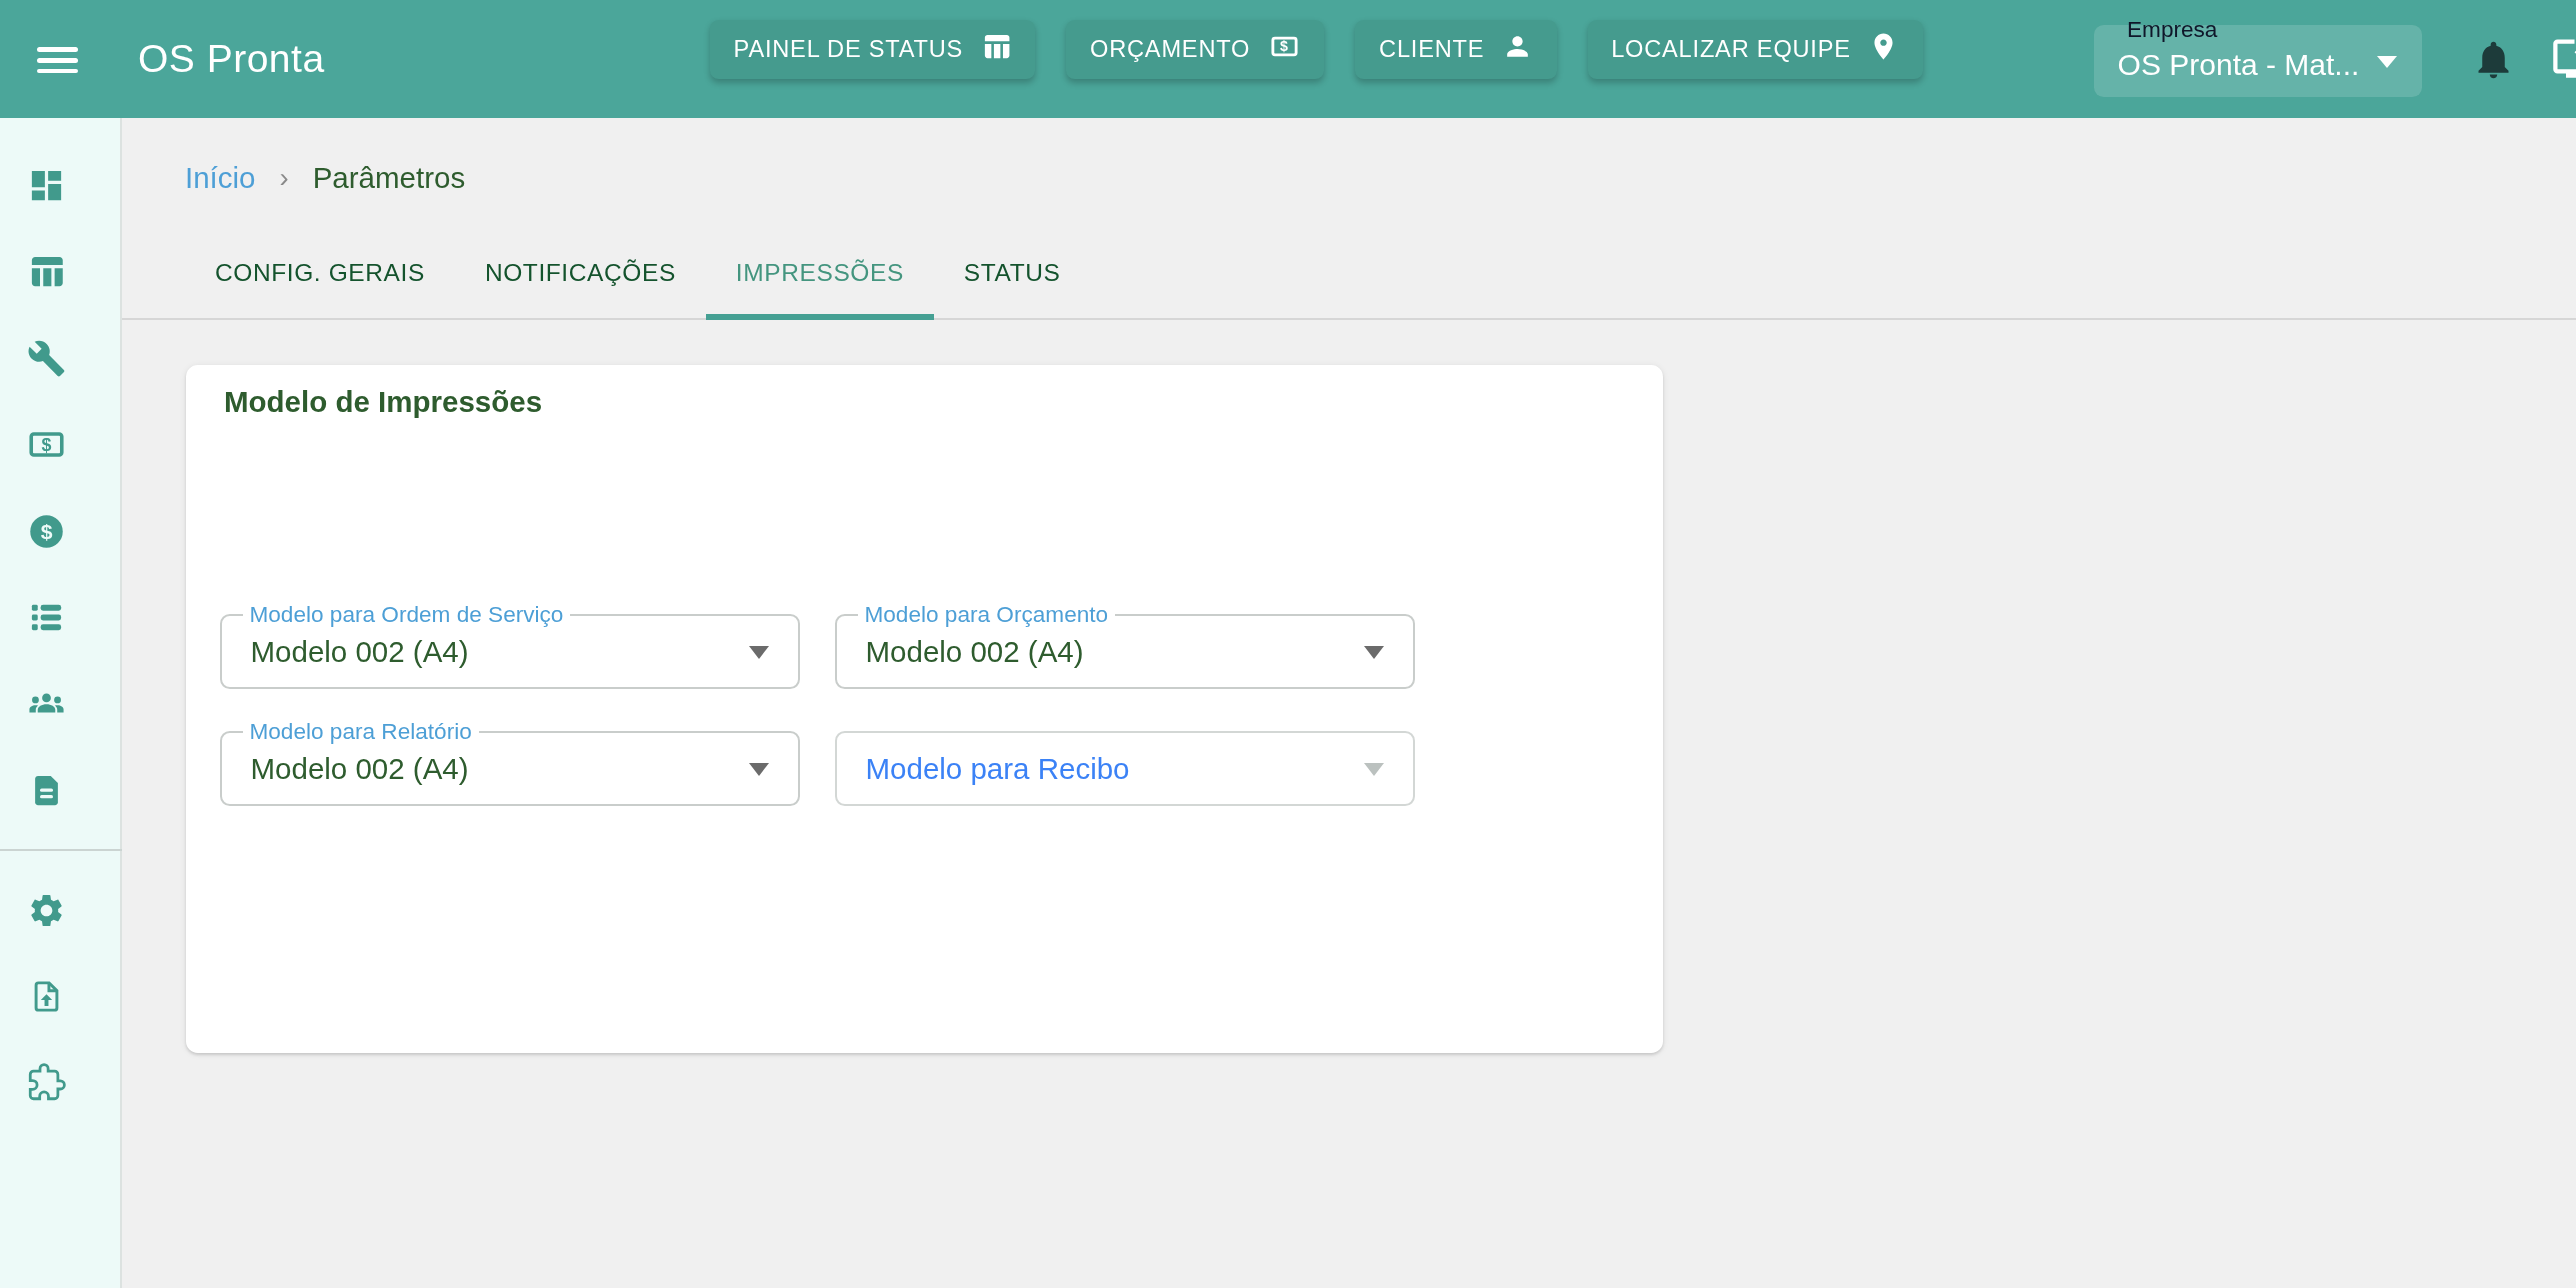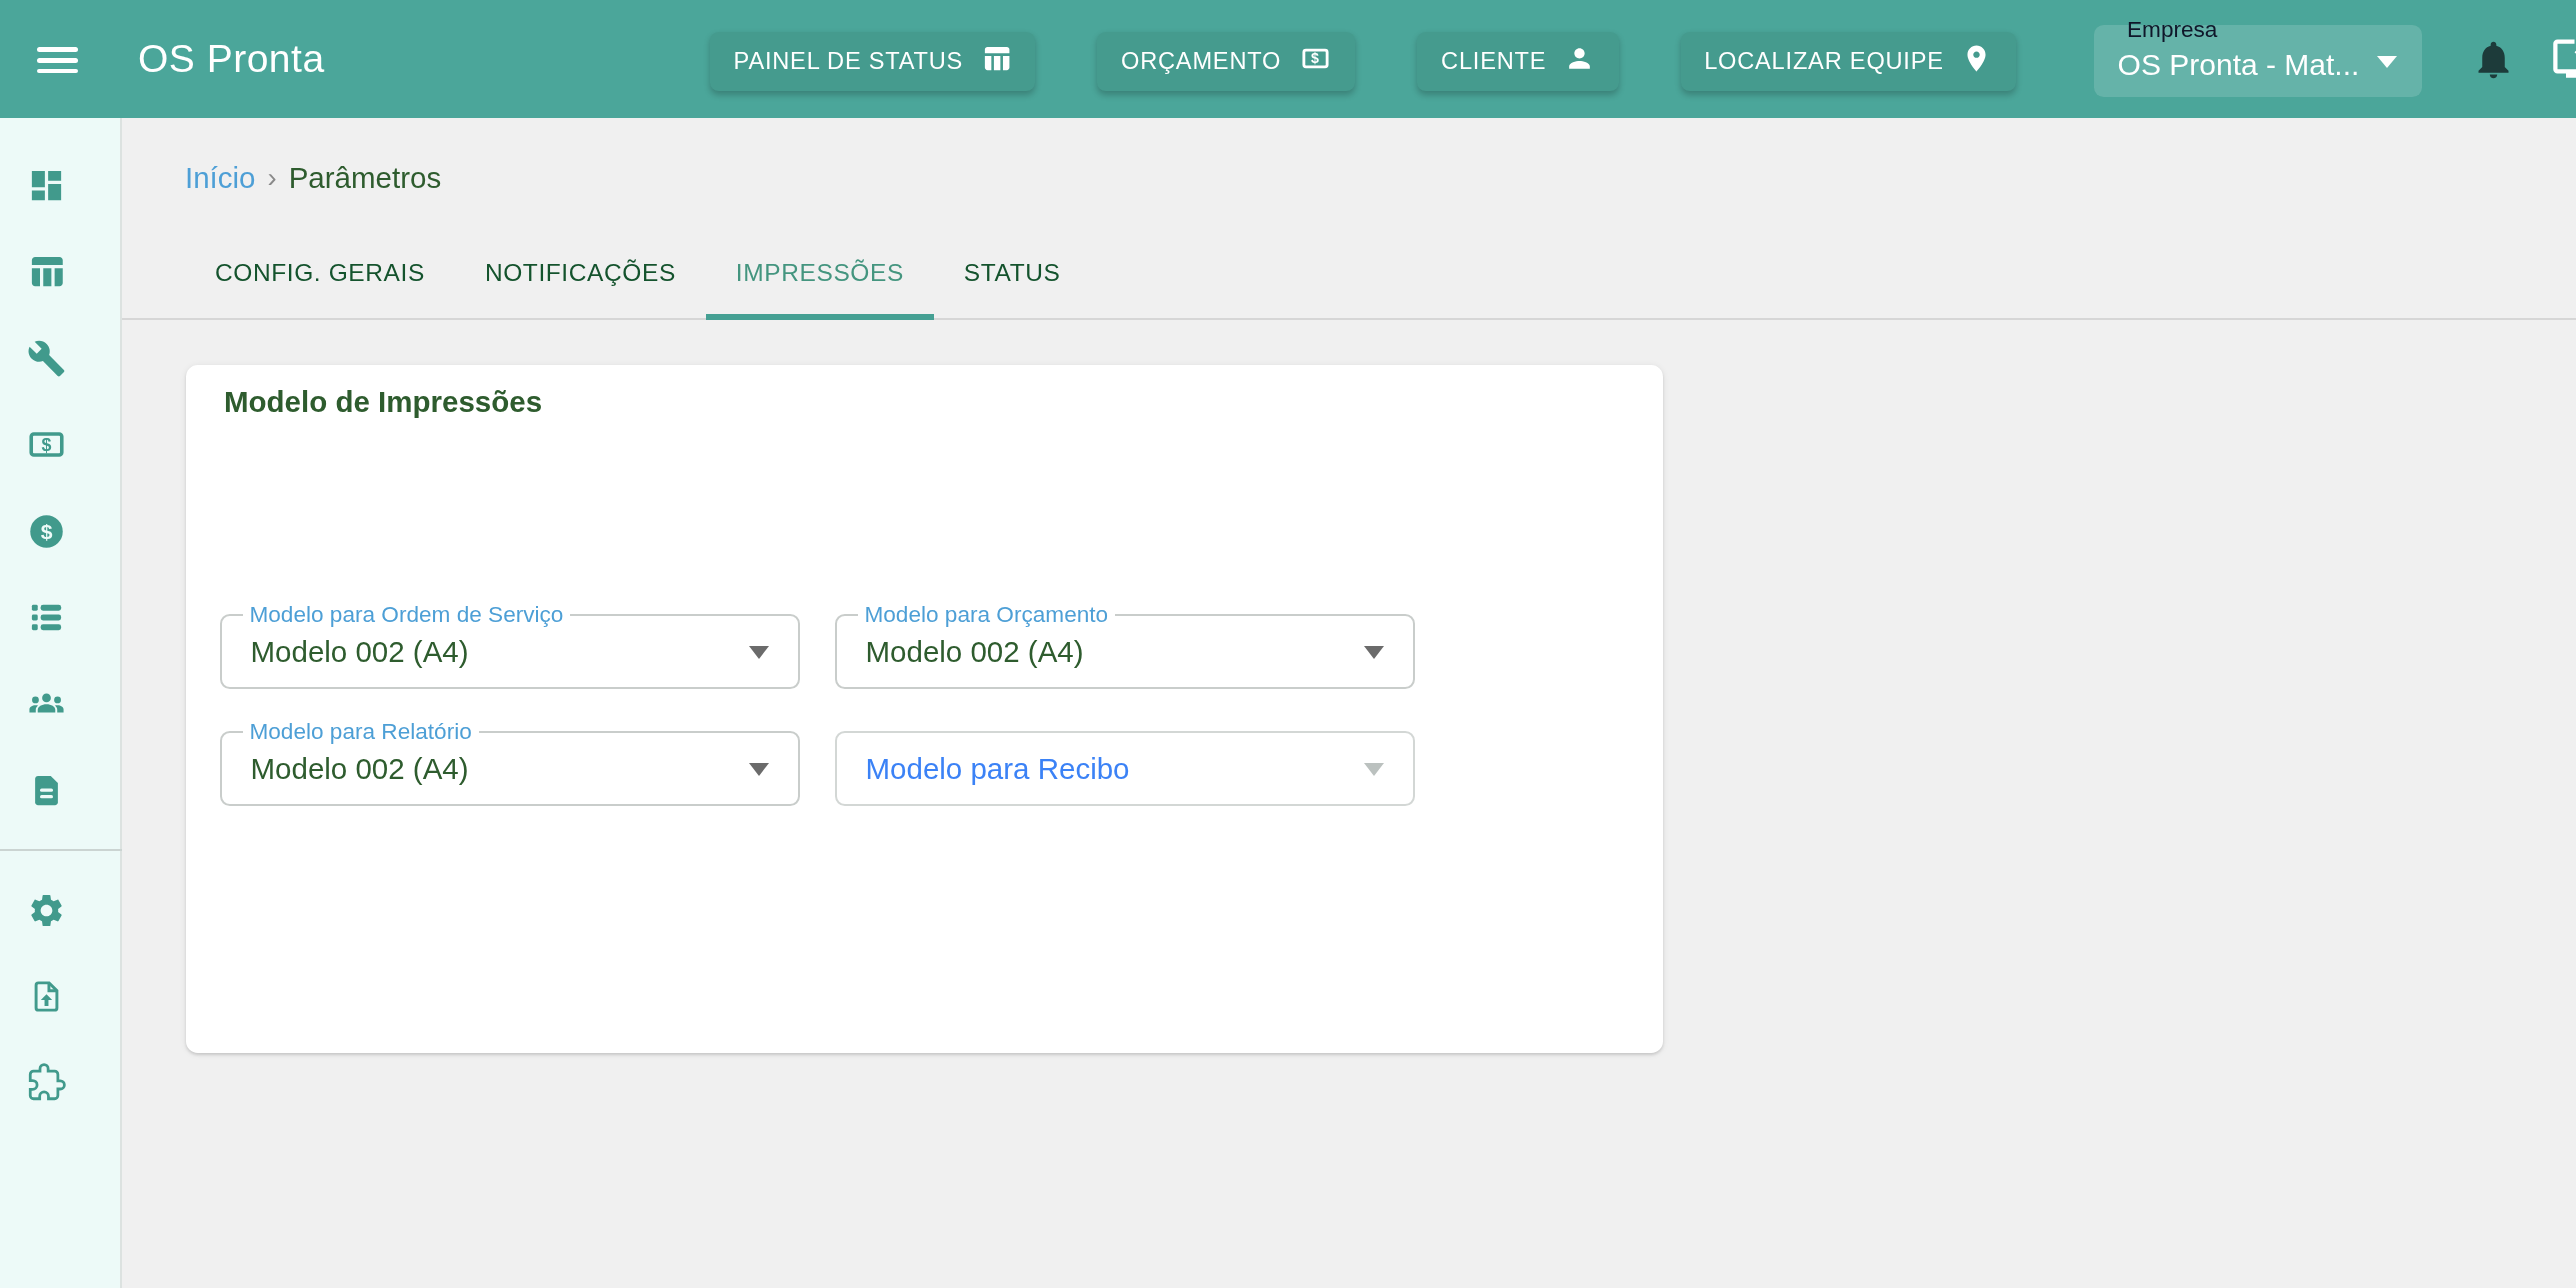--- a/index.html
+++ b/index.html
@@ -13,7 +13,7 @@
   .hamburger div + div { margin-top:5.9px; }
   .app-title { position:absolute; left:138px; top:59px; transform:translateY(-50%);
                color:#fff; font-size:39px; letter-spacing:0.5px; }
-  .nav-buttons { position:absolute; left:710px; top:32px; display:flex; gap:62px; }
+  .nav-buttons { position:absolute; left:710px; top:20px; display:flex; gap:31px; }
   .nav-btn { height:59px; background:#459B8E; border:none; border-radius:8.8px; color:#fff;
              font-family:inherit; font-size:23.6px; letter-spacing:0.8px; padding:0 23.6px;
              display:flex; align-items:center; gap:17.7px; cursor:pointer;

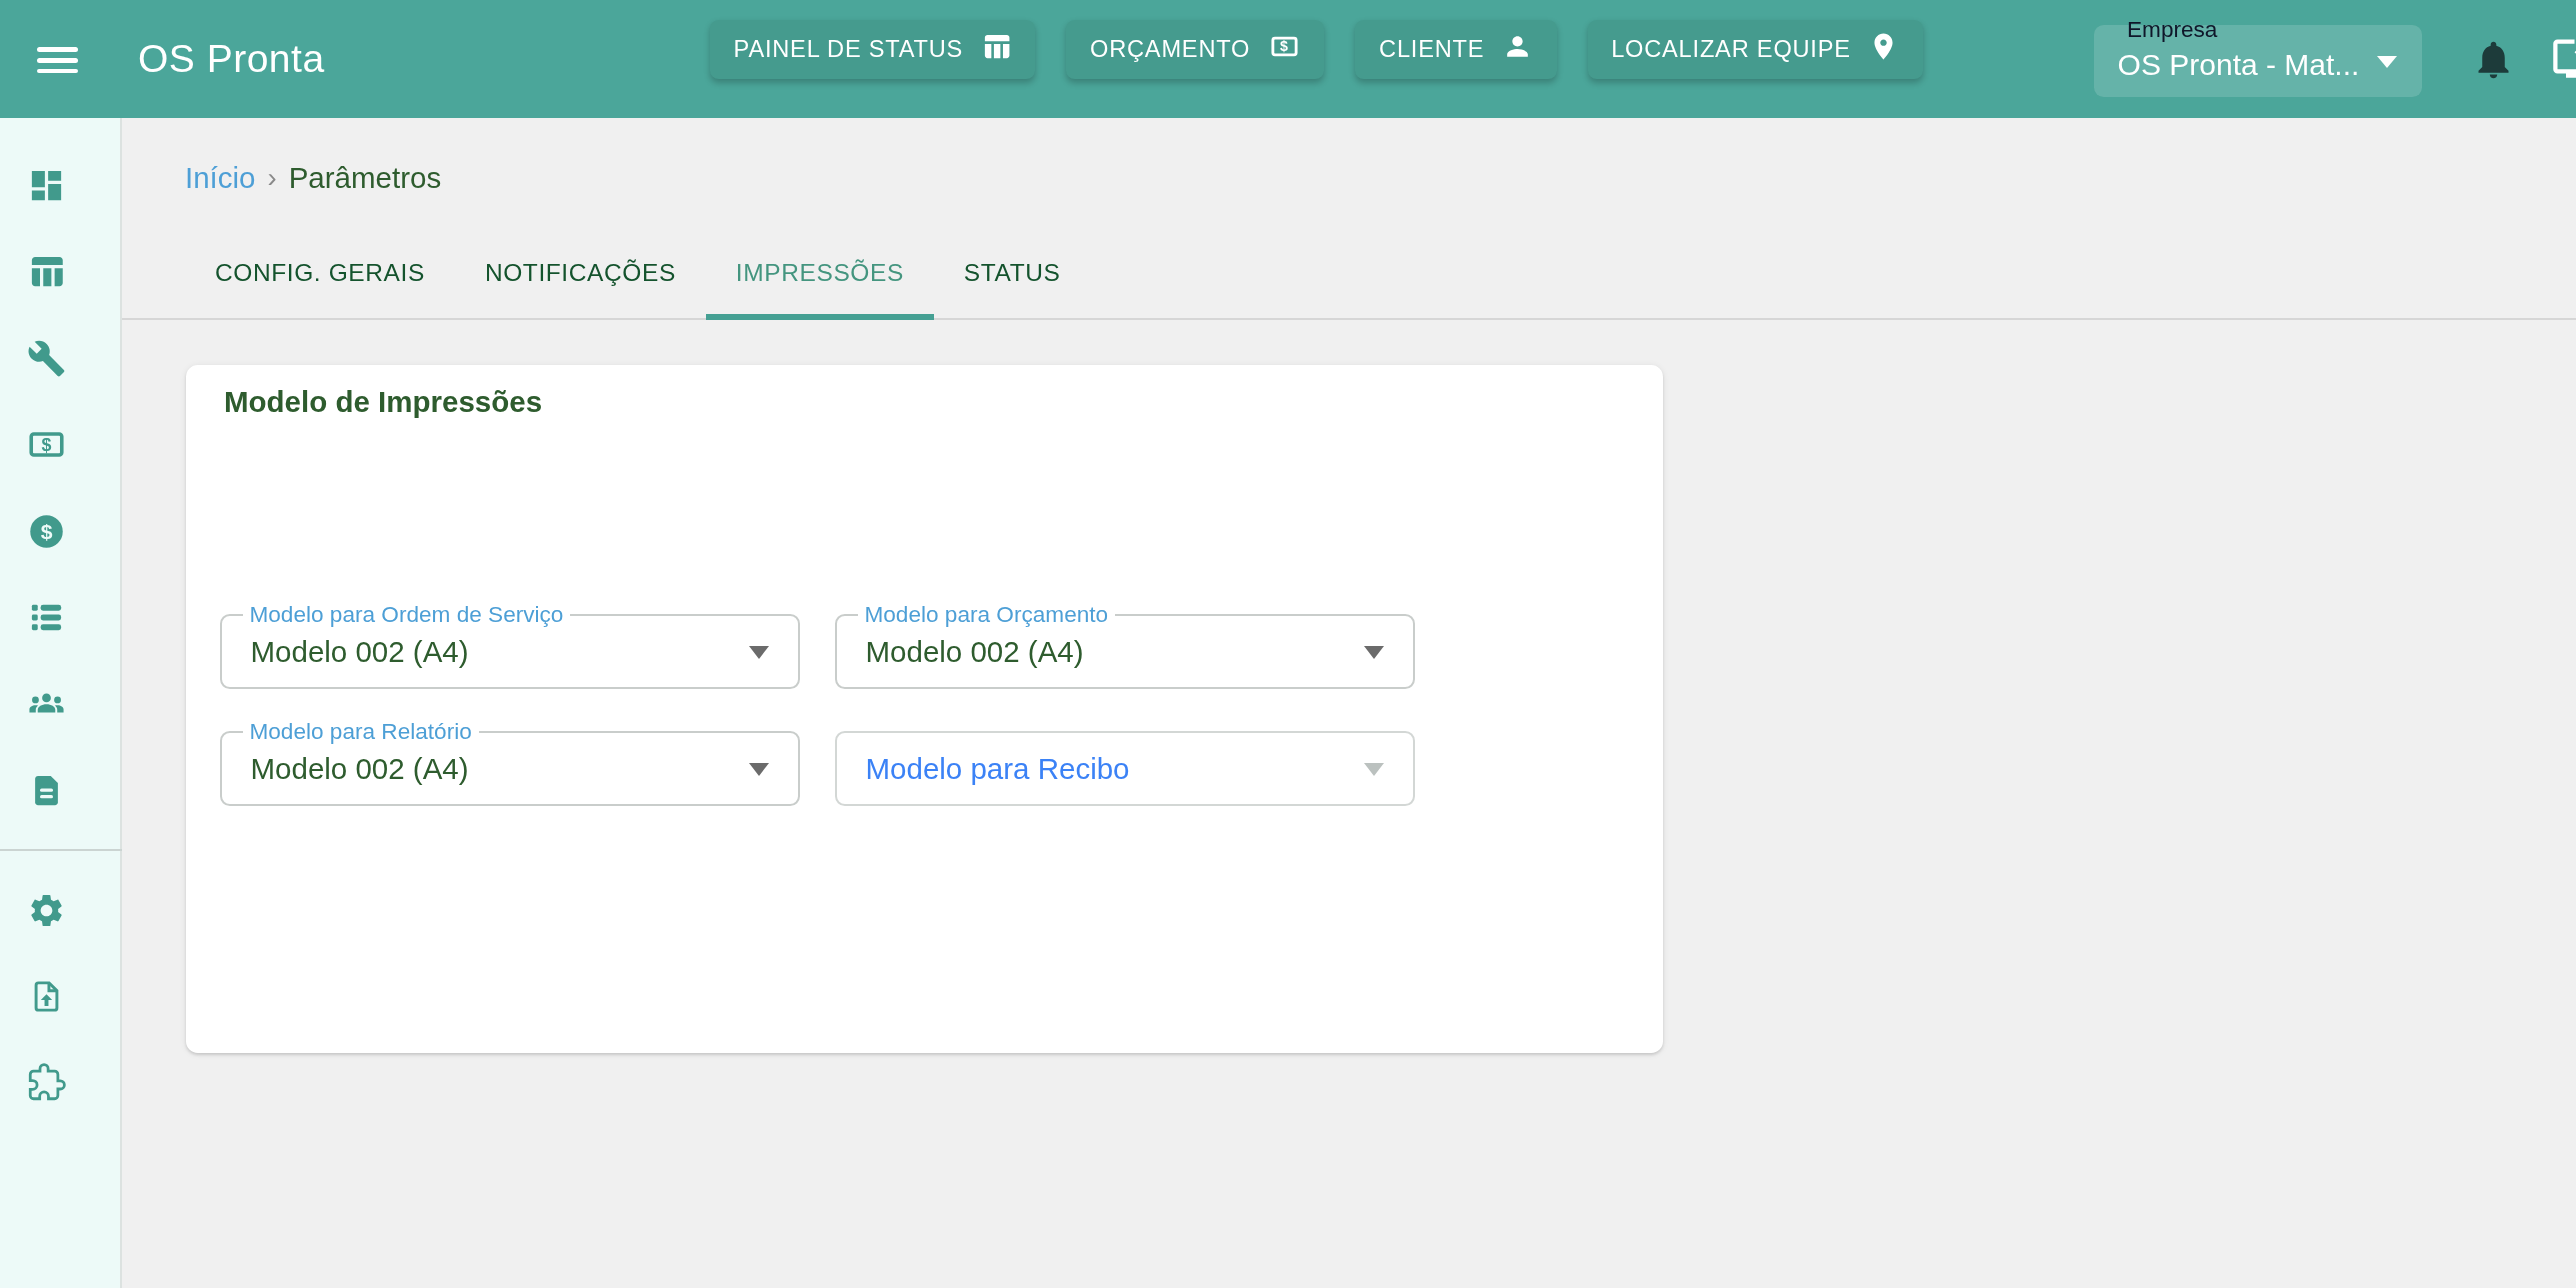--- a/index.html
+++ b/index.html
@@ -37,7 +37,7 @@
 
   
   .breadcrumb { position:absolute; left:185px; top:161px; display:flex; align-items:center;
-                gap:12px; font-size:29.5px; }
+                gap:24px; font-size:29.5px; }
   .bc-home { color:#4D9FD6; cursor:pointer; }
   .bc-sep { color:#8a8a8a; font-size:27.5px; }
   .bc-current { color:#2E5C2E; }

